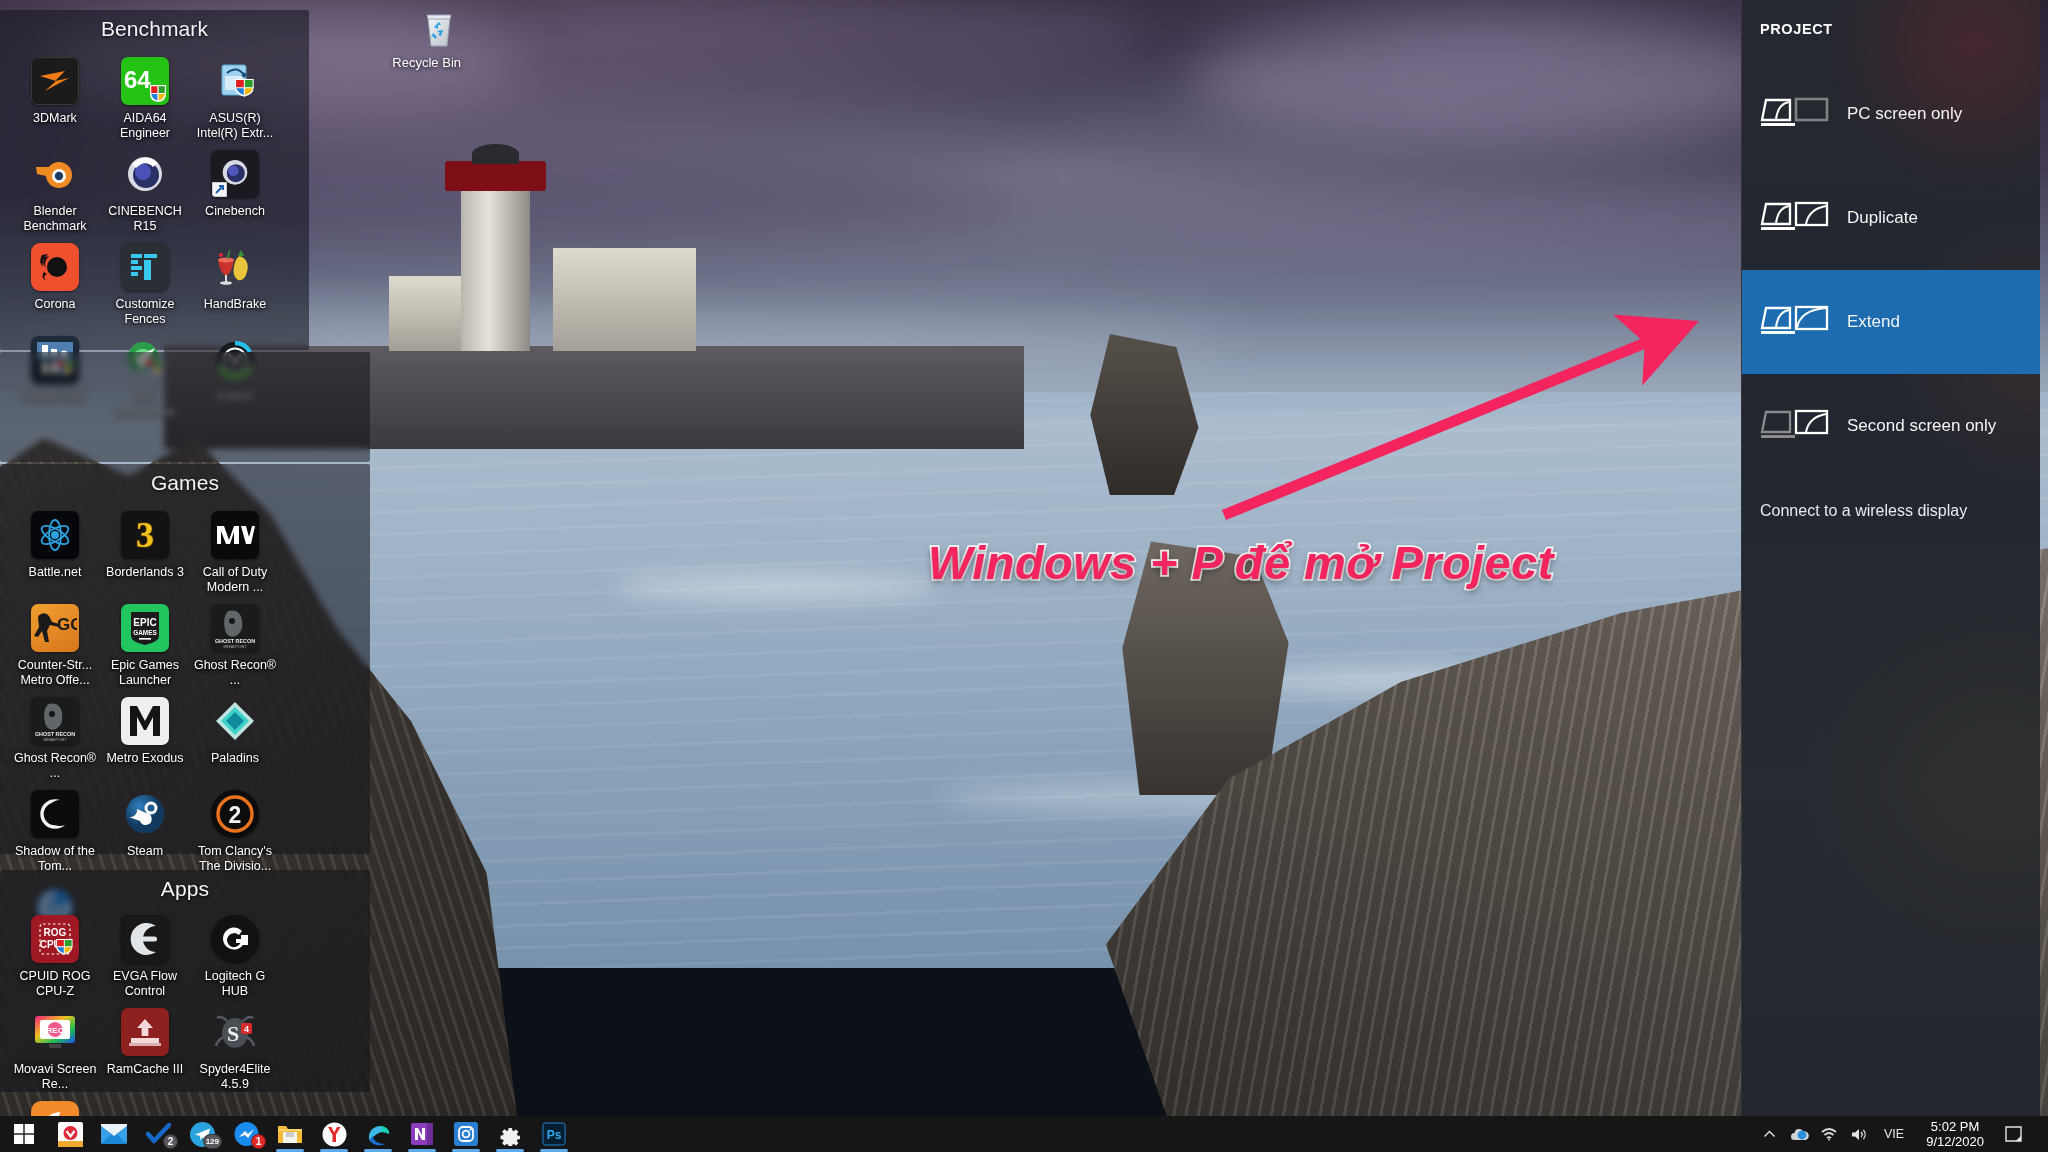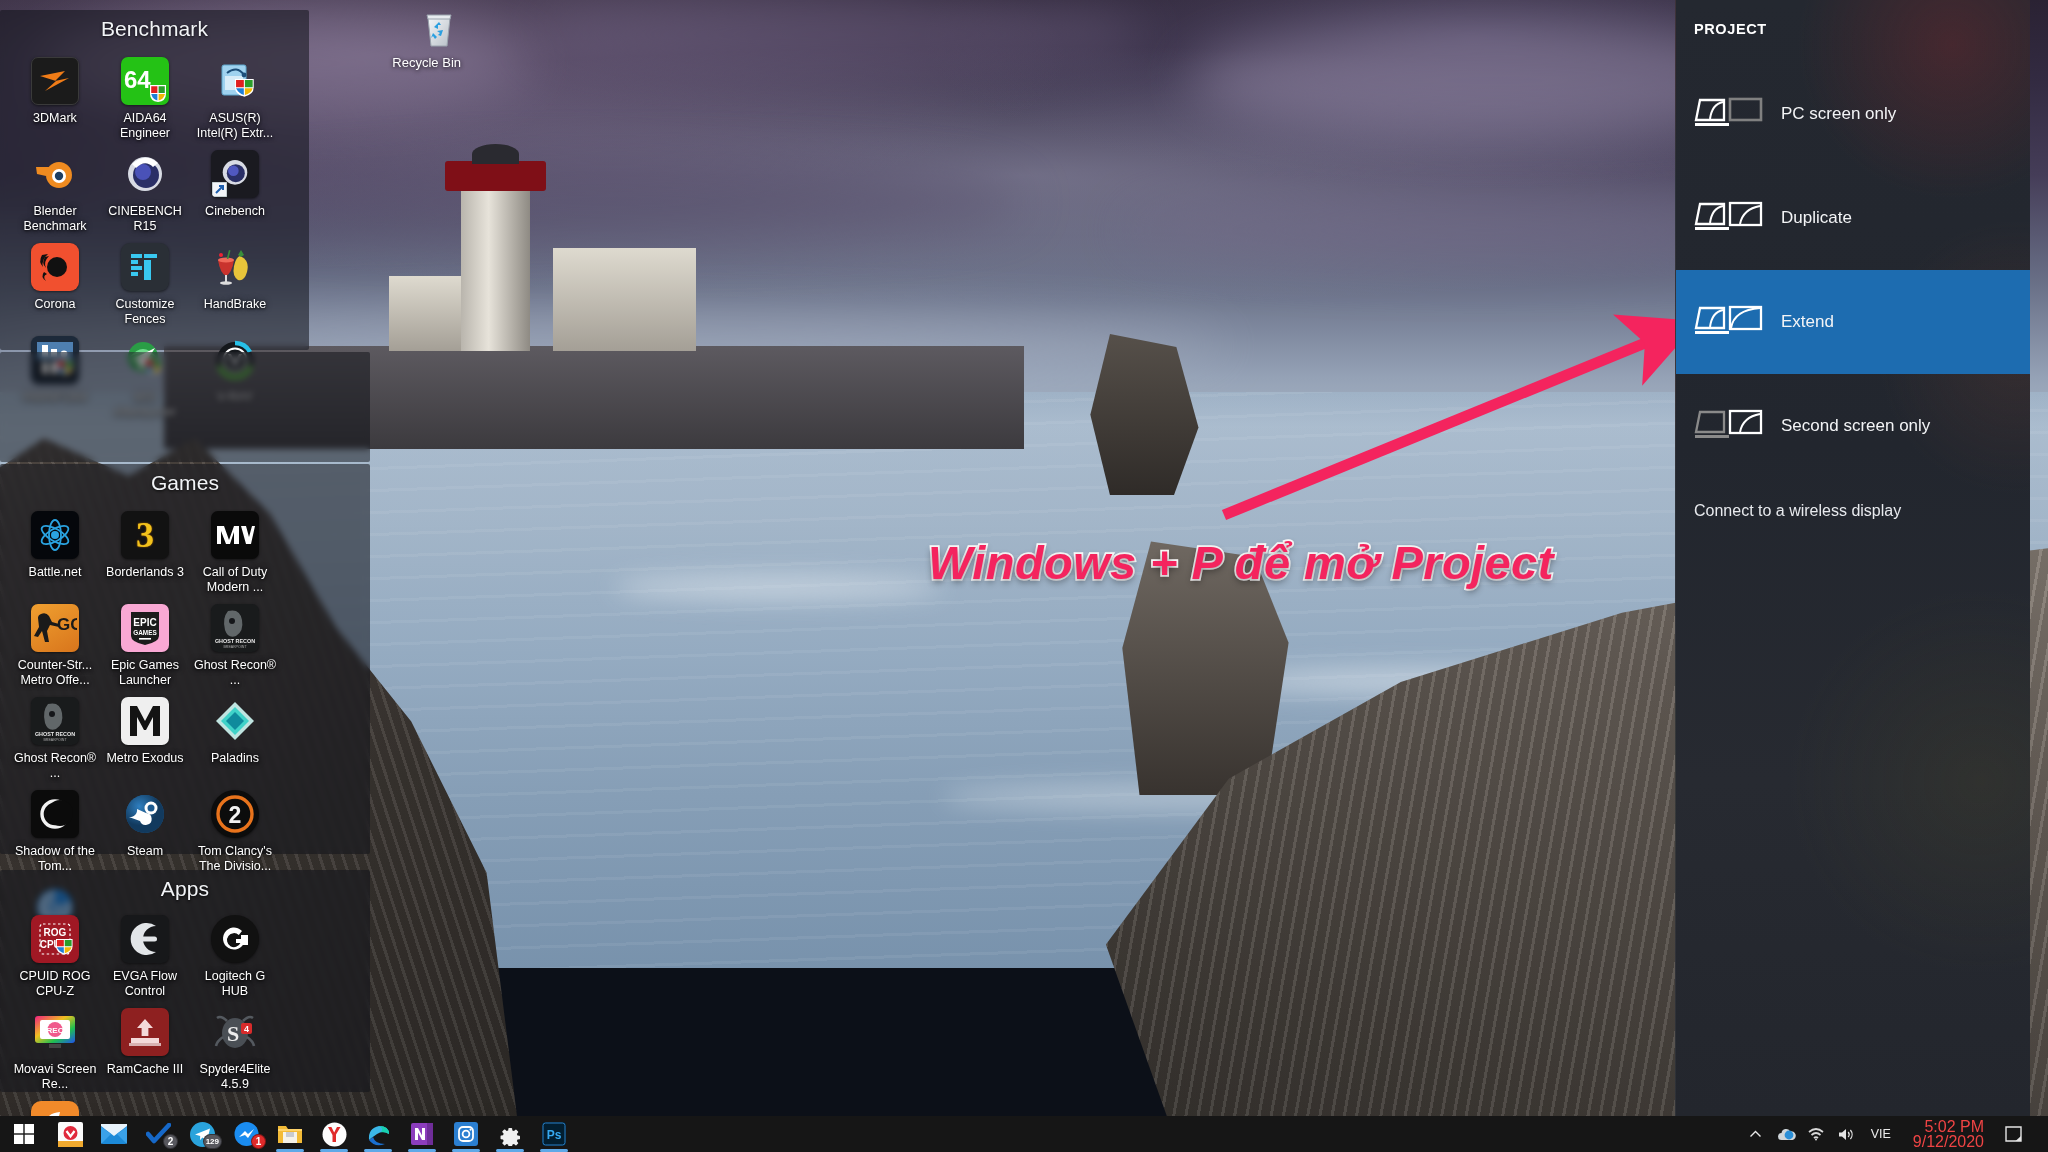--- a/index.html
+++ b/index.html
@@ -154,7 +154,7 @@
 
   
   .project {
-    position:absolute; right:18px; top:0; width:355px; height:1116px;
+    position:absolute; right:8px; top:0; width:299px; height:1116px;
     background:
       radial-gradient(circle 220px at 78% 4%, rgba(120,40,46,.40), transparent 70%),
       radial-gradient(circle 190px at 96% 32%, rgba(96,60,52,.30), transparent 72%),

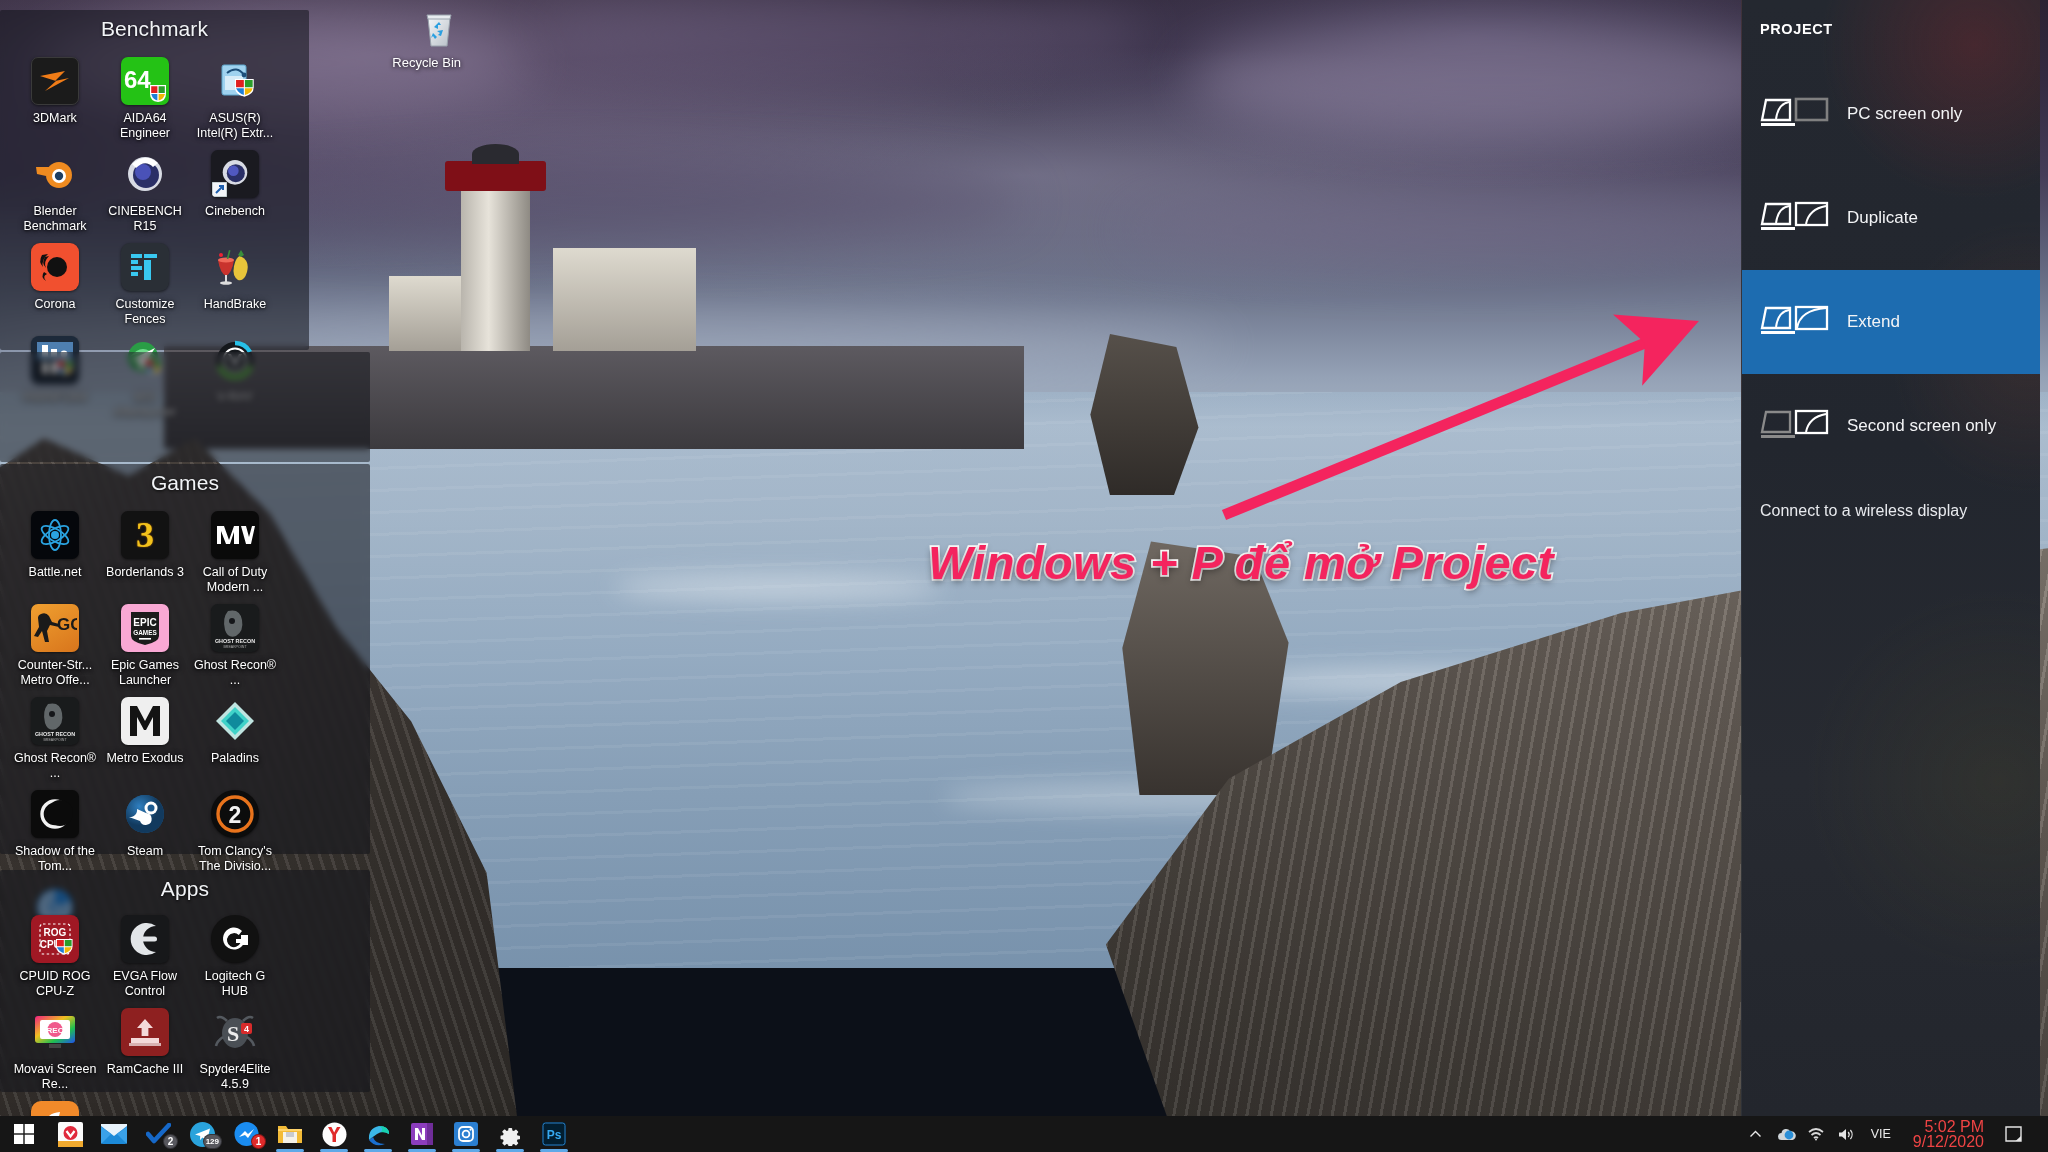--- a/index.html
+++ b/index.html
@@ -494,7 +494,7 @@
       </div>
 
       <div class="d-icon">
-        <div class="glyph" style="background:#f9a8d4;">
+        <div class="glyph" style="background:#22c55e;">
           <svg width="40" height="40" viewBox="0 0 40 40">
             <path d="M6 4 h28 v24 q0 6 -14 9 q-14 -3 -14 -9 z" fill="#1b1b1b"></path>
             <text x="20" y="18" text-anchor="middle" font-family="Liberation Sans, sans-serif" font-size="10" font-weight="bold" fill="#fff">EPIC</text>

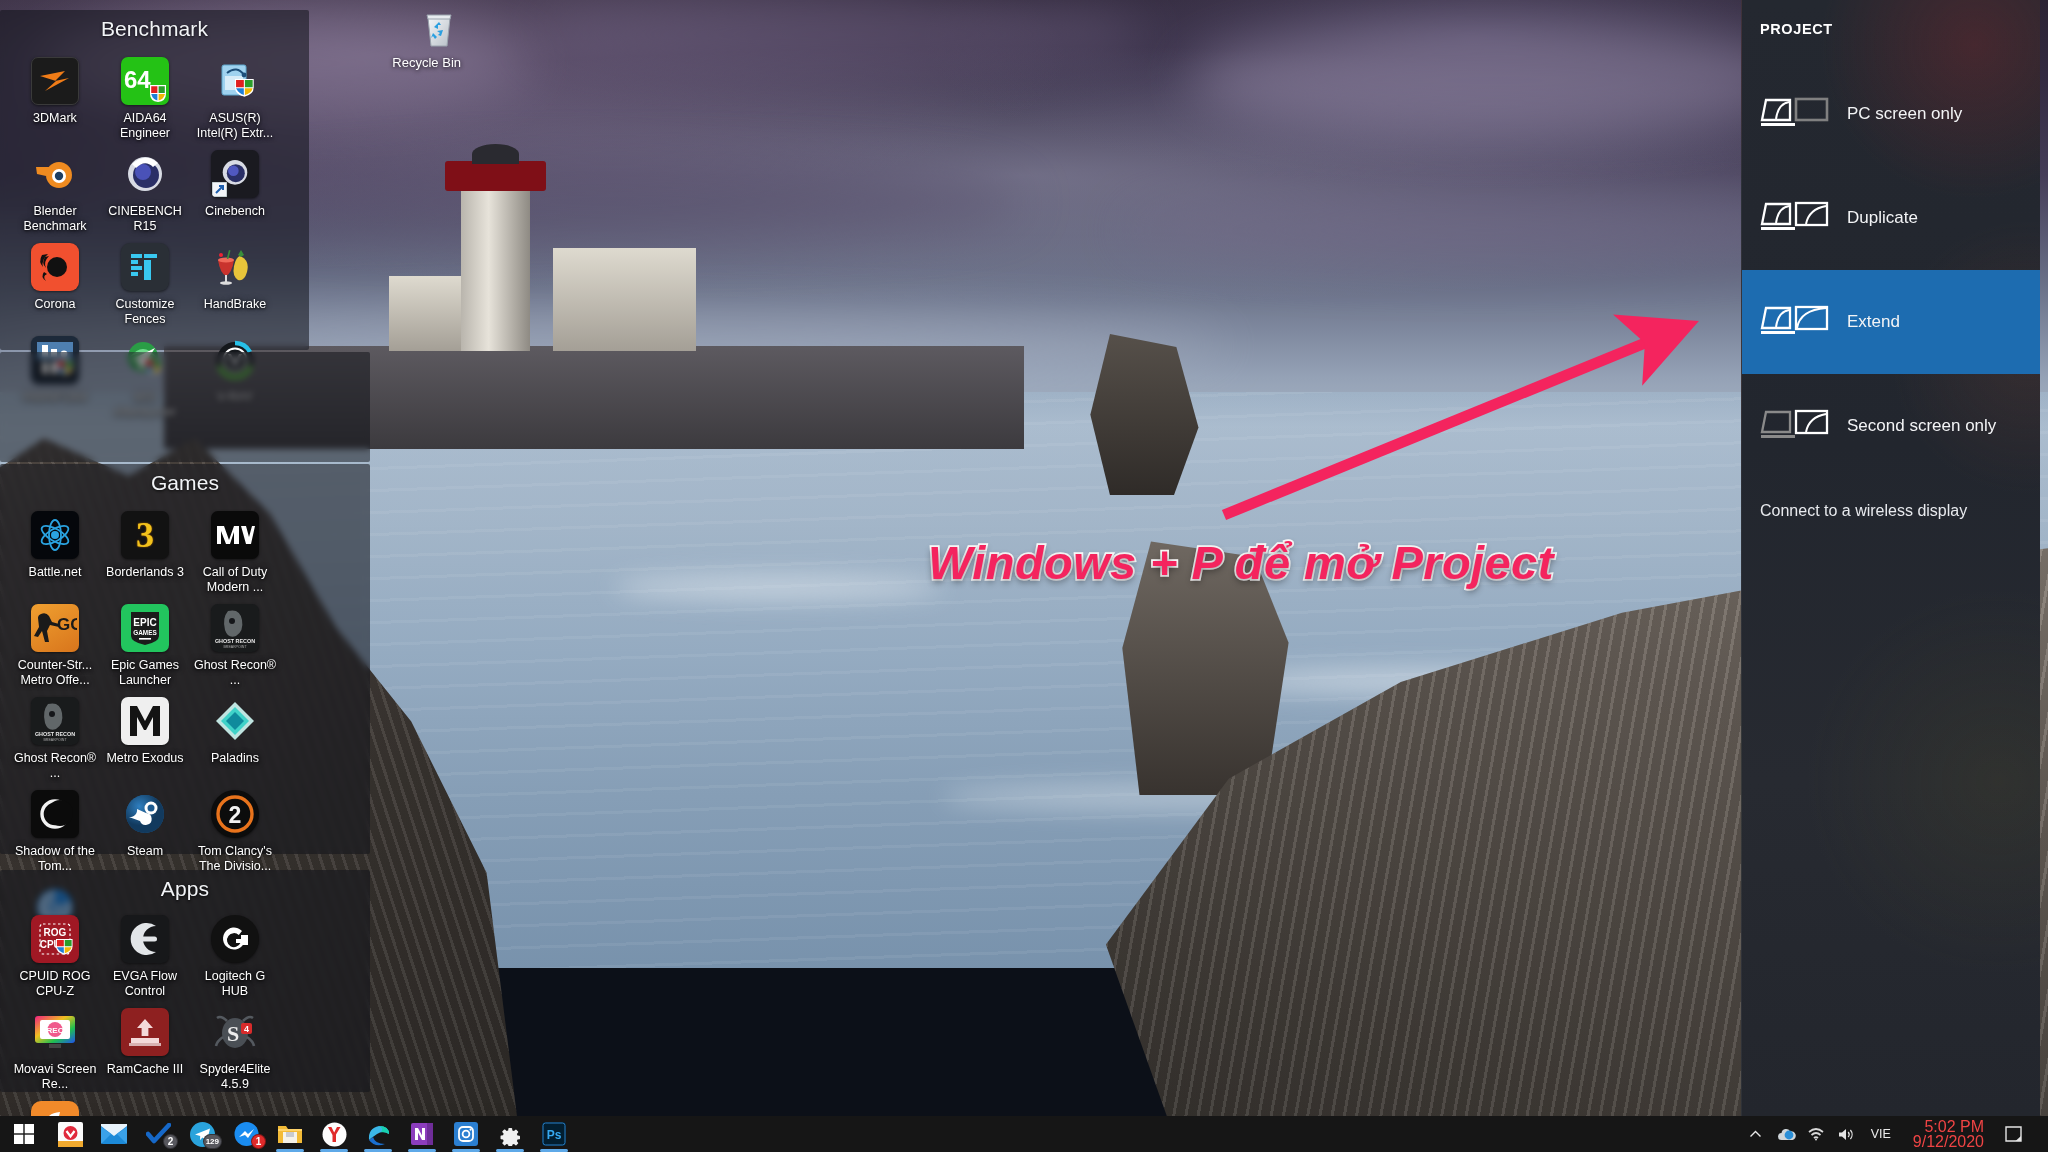--- a/index.html
+++ b/index.html
@@ -215,7 +215,7 @@
   .tray-ico { width:30px; height:36px; display:flex; align-items:center; justify-content:center; color:#e9e9e9; }
   .tray-lang { font-size:12.5px; color:#eaeaea; padding:0 10px; }
   .tray-clock {
-    font-size:16px; color:#ef4444; line-height:15px; text-align:right; padding:0 12px;
+    font-size:13px; color:#ffffff; line-height:15px; text-align:center; padding:0 12px;
   }
   .tray-notif { width:34px; height:36px; display:flex; align-items:center; justify-content:center; }
 </style>

